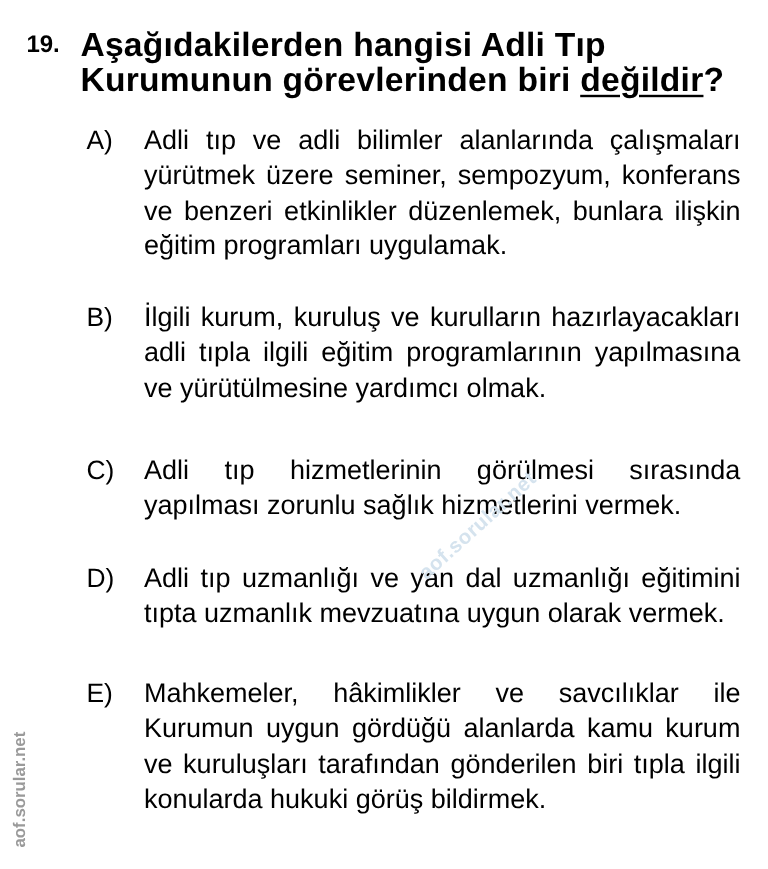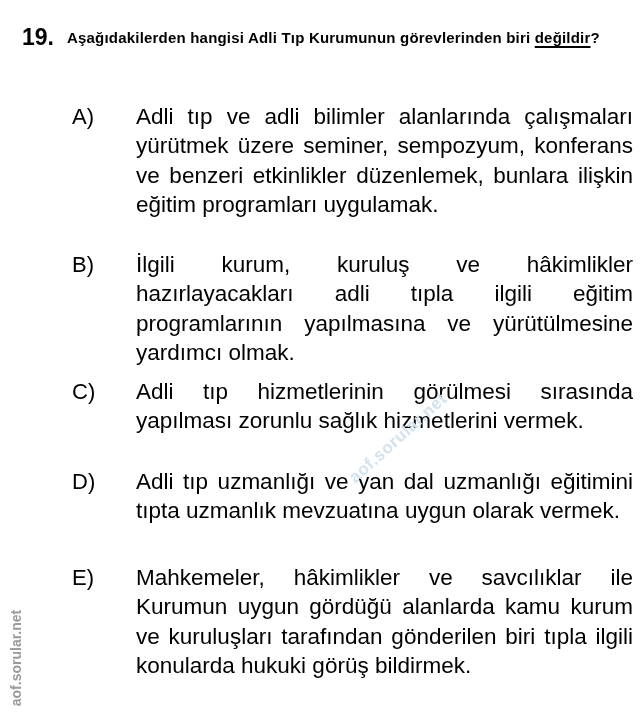--- a/index.html
+++ b/index.html
@@ -8,7 +8,7 @@
       font-family: "Liberation Sans", sans-serif; color: #000;
     }
     .q-num {
-      position: absolute; left: 22px; top: 23px; font-weight: bold; font-size: 23px; line-height: 29px;
+      position: absolute; left: 22px; top: 23px; font-weight: bold; font-size: 20px; line-height: 29px;
     }
     .q-text {
       position: absolute; left: 67px; top: 23px; width: 556px; font-weight: bold; font-size: 15px;

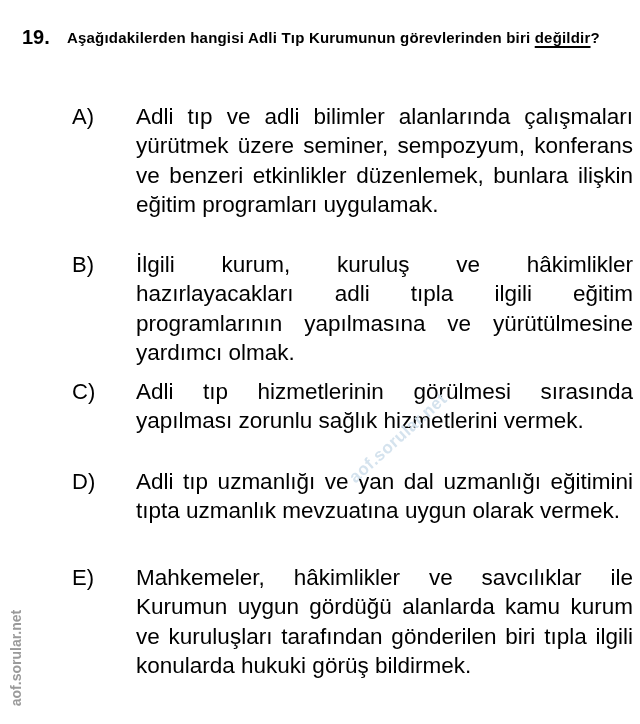--- a/index.html
+++ b/index.html
@@ -11,7 +11,7 @@
       position: absolute; left: 22px; top: 23px; font-weight: bold; font-size: 20px; line-height: 29px;
     }
     .q-text {
-      position: absolute; left: 67px; top: 23px; width: 556px; font-weight: bold; font-size: 15px;
+      position: absolute; left: 67px; top: 23px; width: 556px; font-weight: bold; font-size: 28px;
       line-height: 29px; letter-spacing: 0.2px;
     }
     .q-text u { text-decoration: underline; text-decoration-thickness: 2px; text-underline-offset: 3px; }

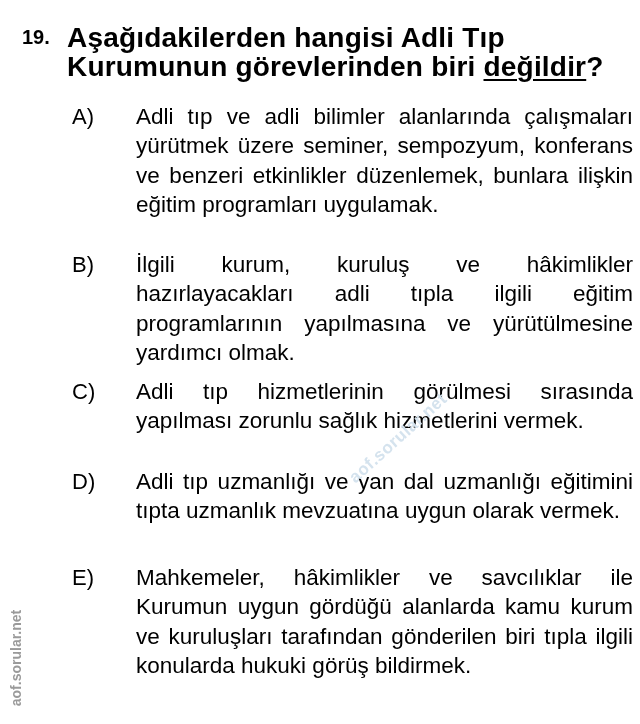--- a/index.html
+++ b/index.html
@@ -21,7 +21,7 @@
     }
     .opt-text {
       position: absolute; left: 48px; top: 0; width: 497px; font-size: 22.5px; line-height: 29.3px;
-      text-align: justify; text-align-last: left; margin-left: 16px;
+      text-align: justify; text-align-last: left;
     }
     .wm-side {
       position: absolute; left: -44px; top: 650px; transform: rotate(-90deg); transform-origin: center;

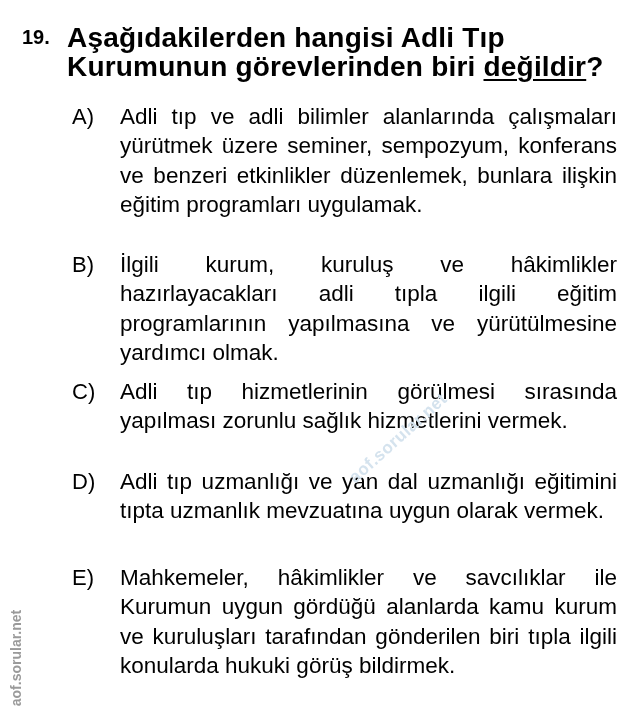--- a/index.html
+++ b/index.html
@@ -45,7 +45,7 @@
 
 <div class="option" style="top:250px;">
   <span class="opt-letter">B)</span>
-  <div class="opt-text">İlgili kurum, kuruluş ve hâkimlikler hazırlayacakları adli tıpla ilgili eğitim programlarının yapılmasına ve yürütülmesine yardımcı olmak.</div>
+  <div class="opt-text">İlgili kurum, kuruluş ve kurulların hazırlayacakları adli tıpla ilgili eğitim programlarının yapılmasına ve yürütülmesine yardımcı olmak.</div>
 </div>
 
 <div class="option" style="top:377px;">

